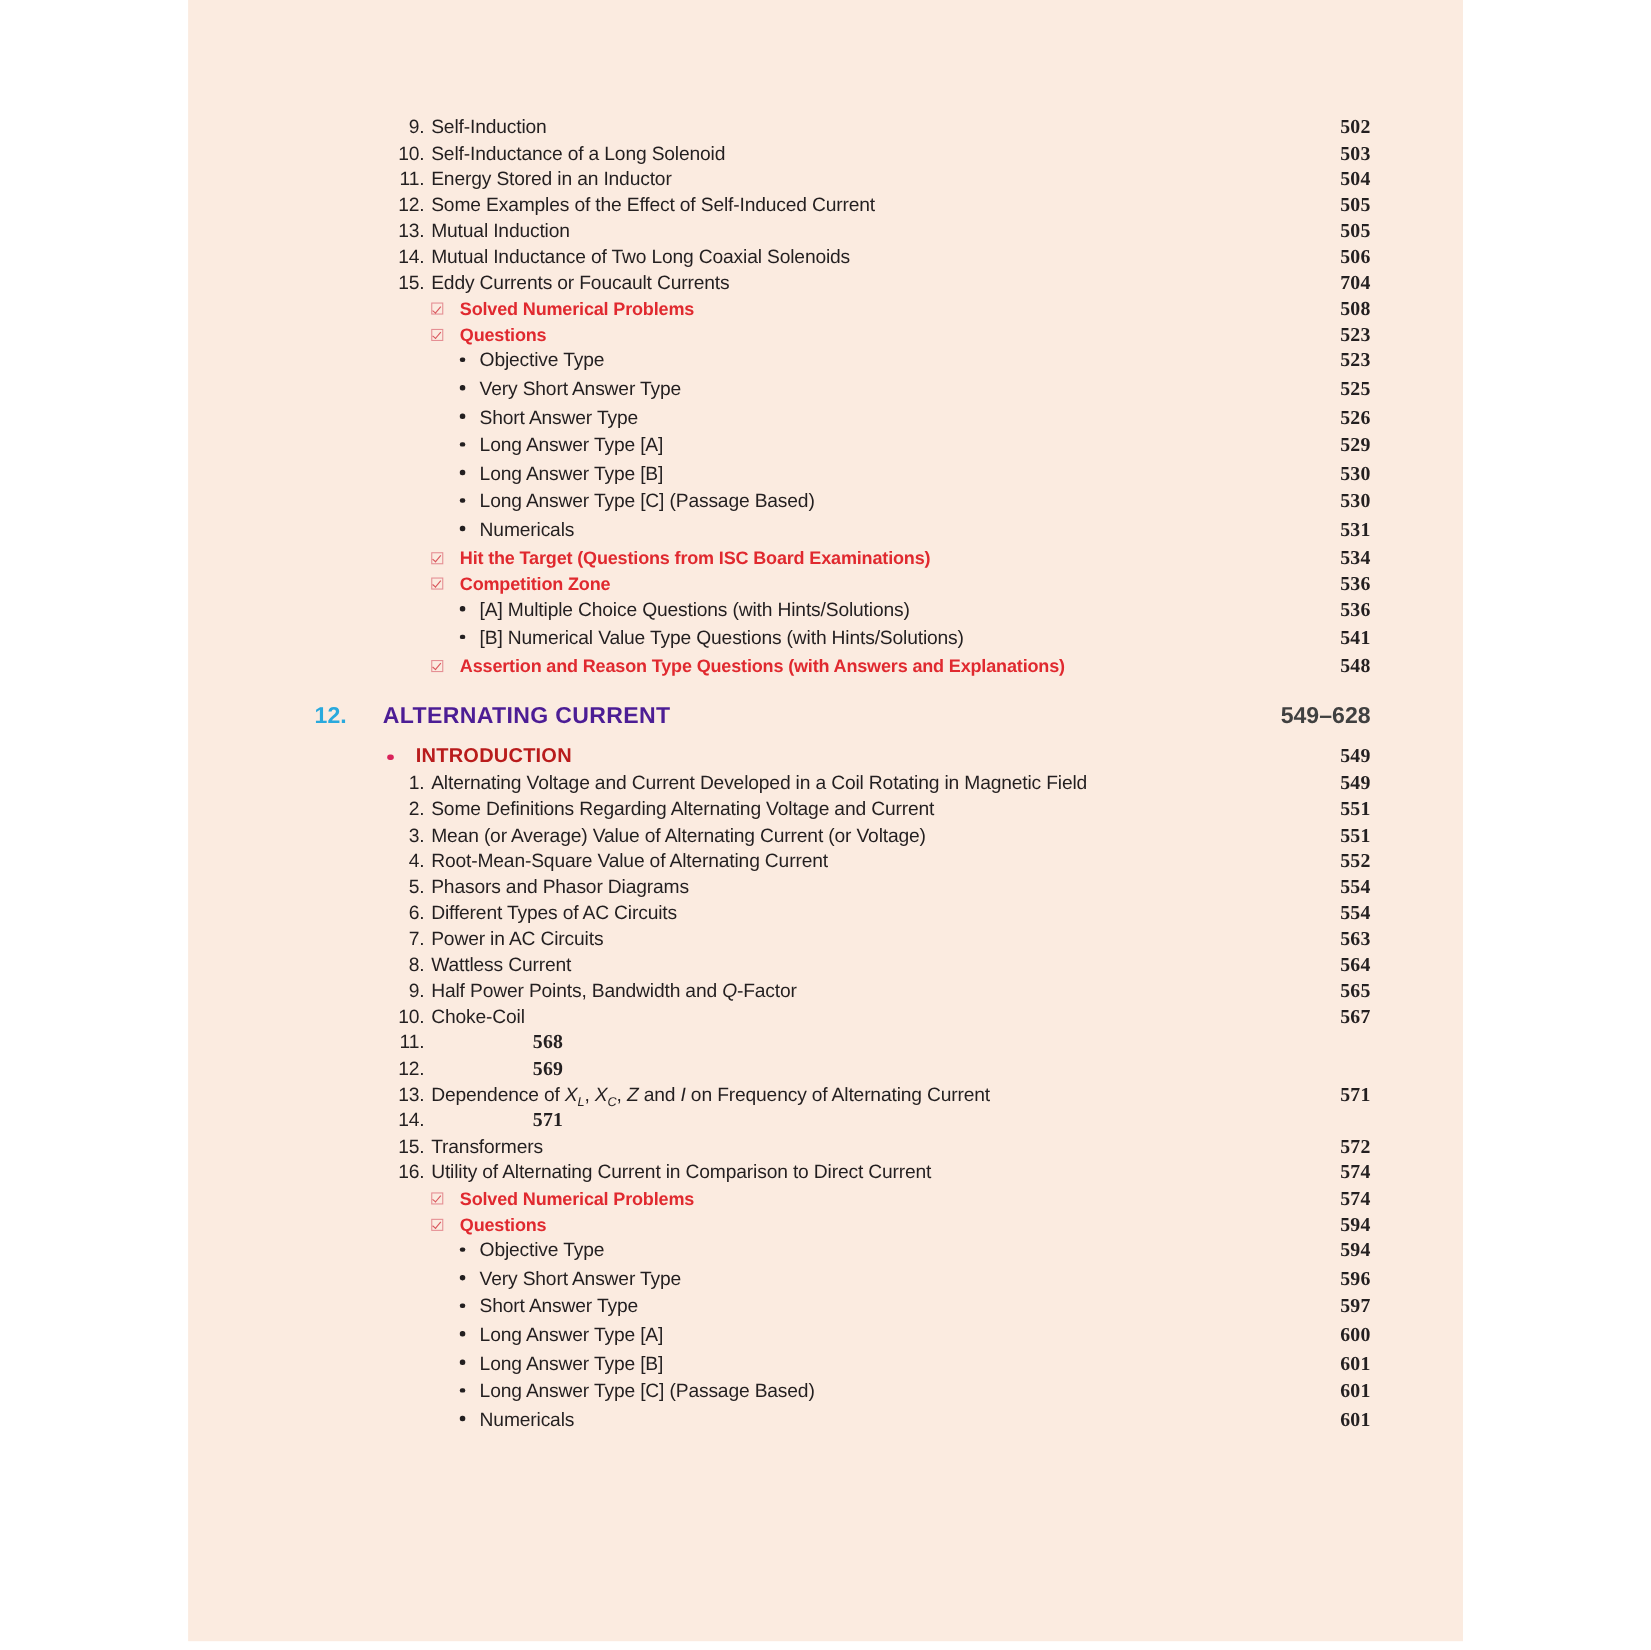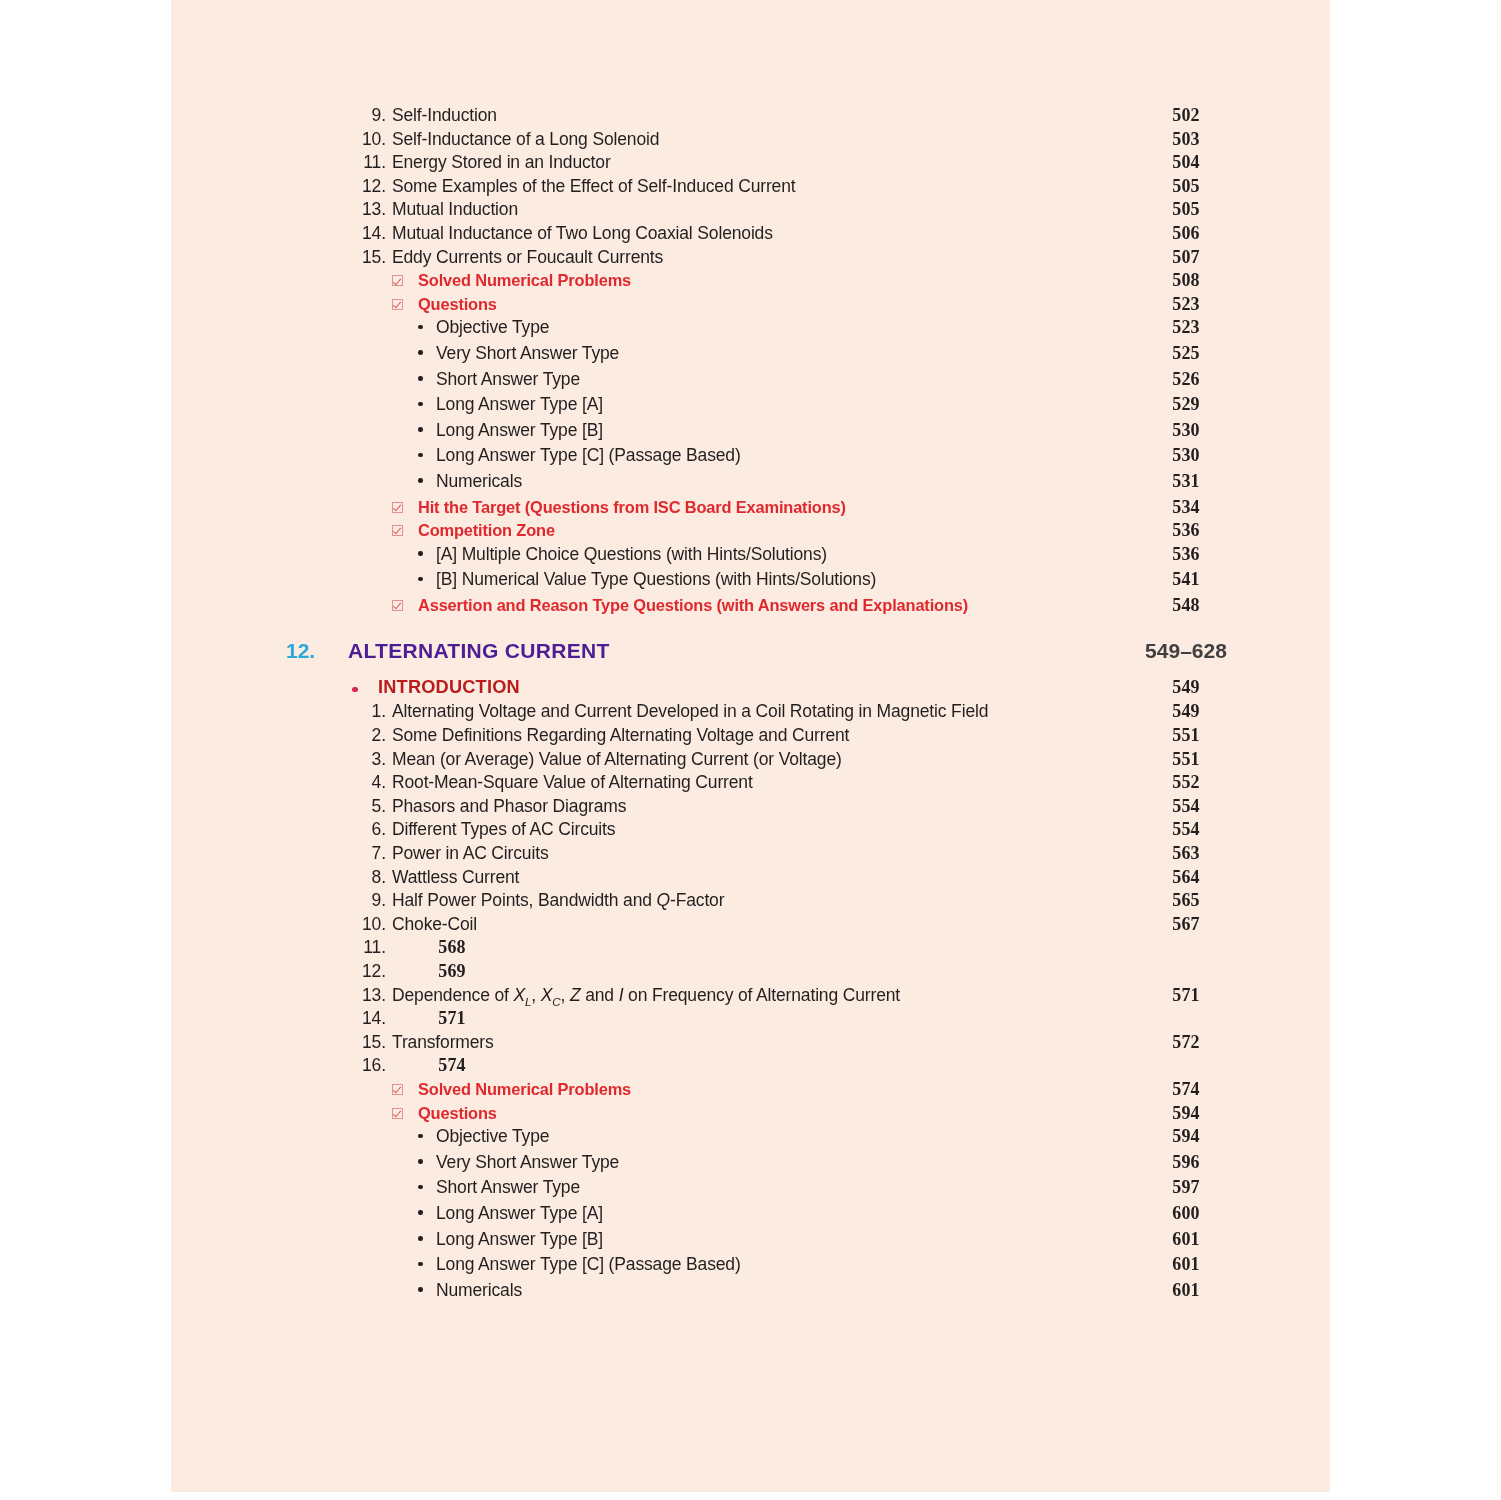--- a/index.html
+++ b/index.html
@@ -64,7 +64,7 @@
   .pageno {
     flex: 0 0 120px;
     width: 120px;
-    text-align: center;
+    text-align: right;
     font-family: "Liberation Serif", serif;
     font-weight: bold;
     font-size: 18px;

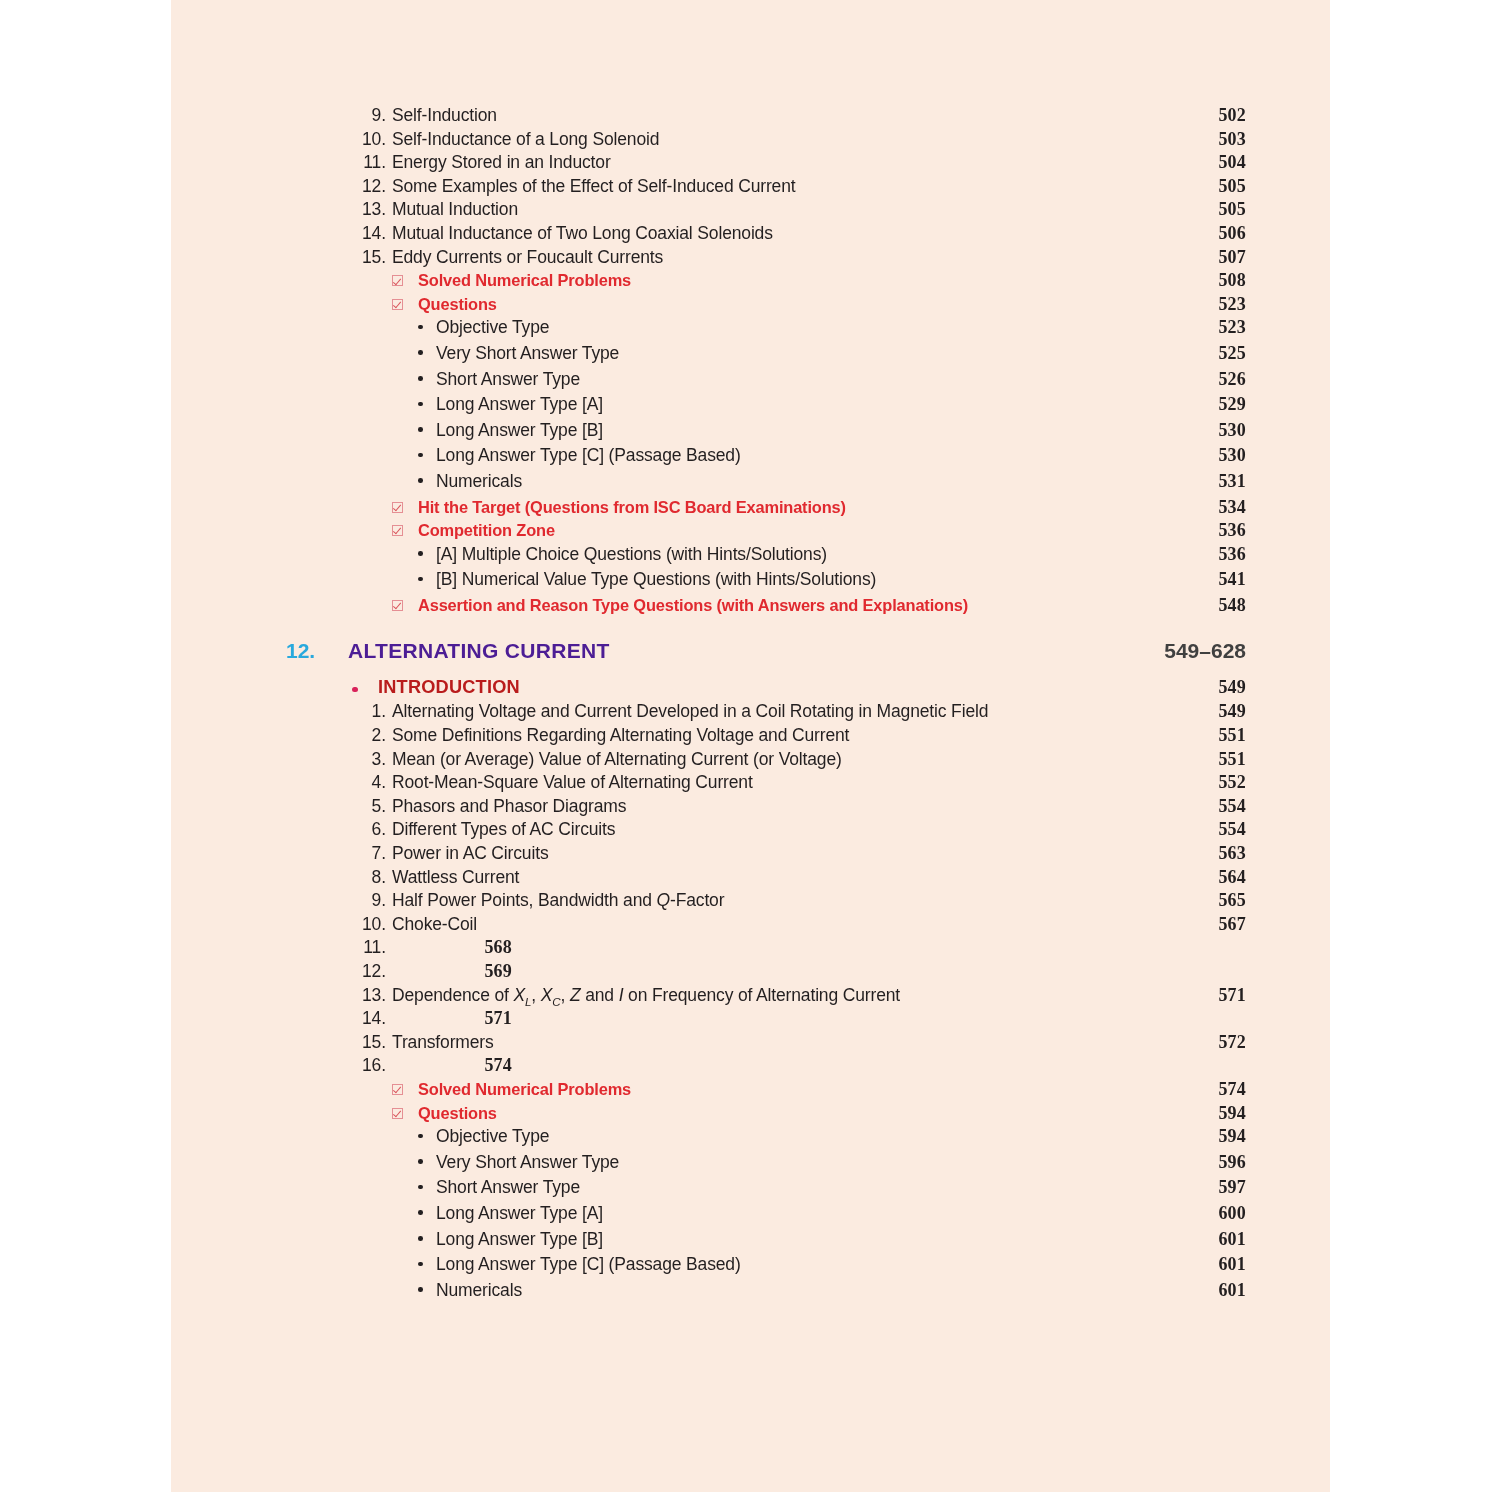--- a/index.html
+++ b/index.html
@@ -221,7 +221,7 @@
       <div class="row sec">
         <div class="num">15.</div>
         <div class="label">Eddy Currents or Foucault Currents</div>
-        <div class="pageno">507</div>
+        <div class="pageno">704</div>
       </div>
       <div class="row feat">
         <div class="num"></div>

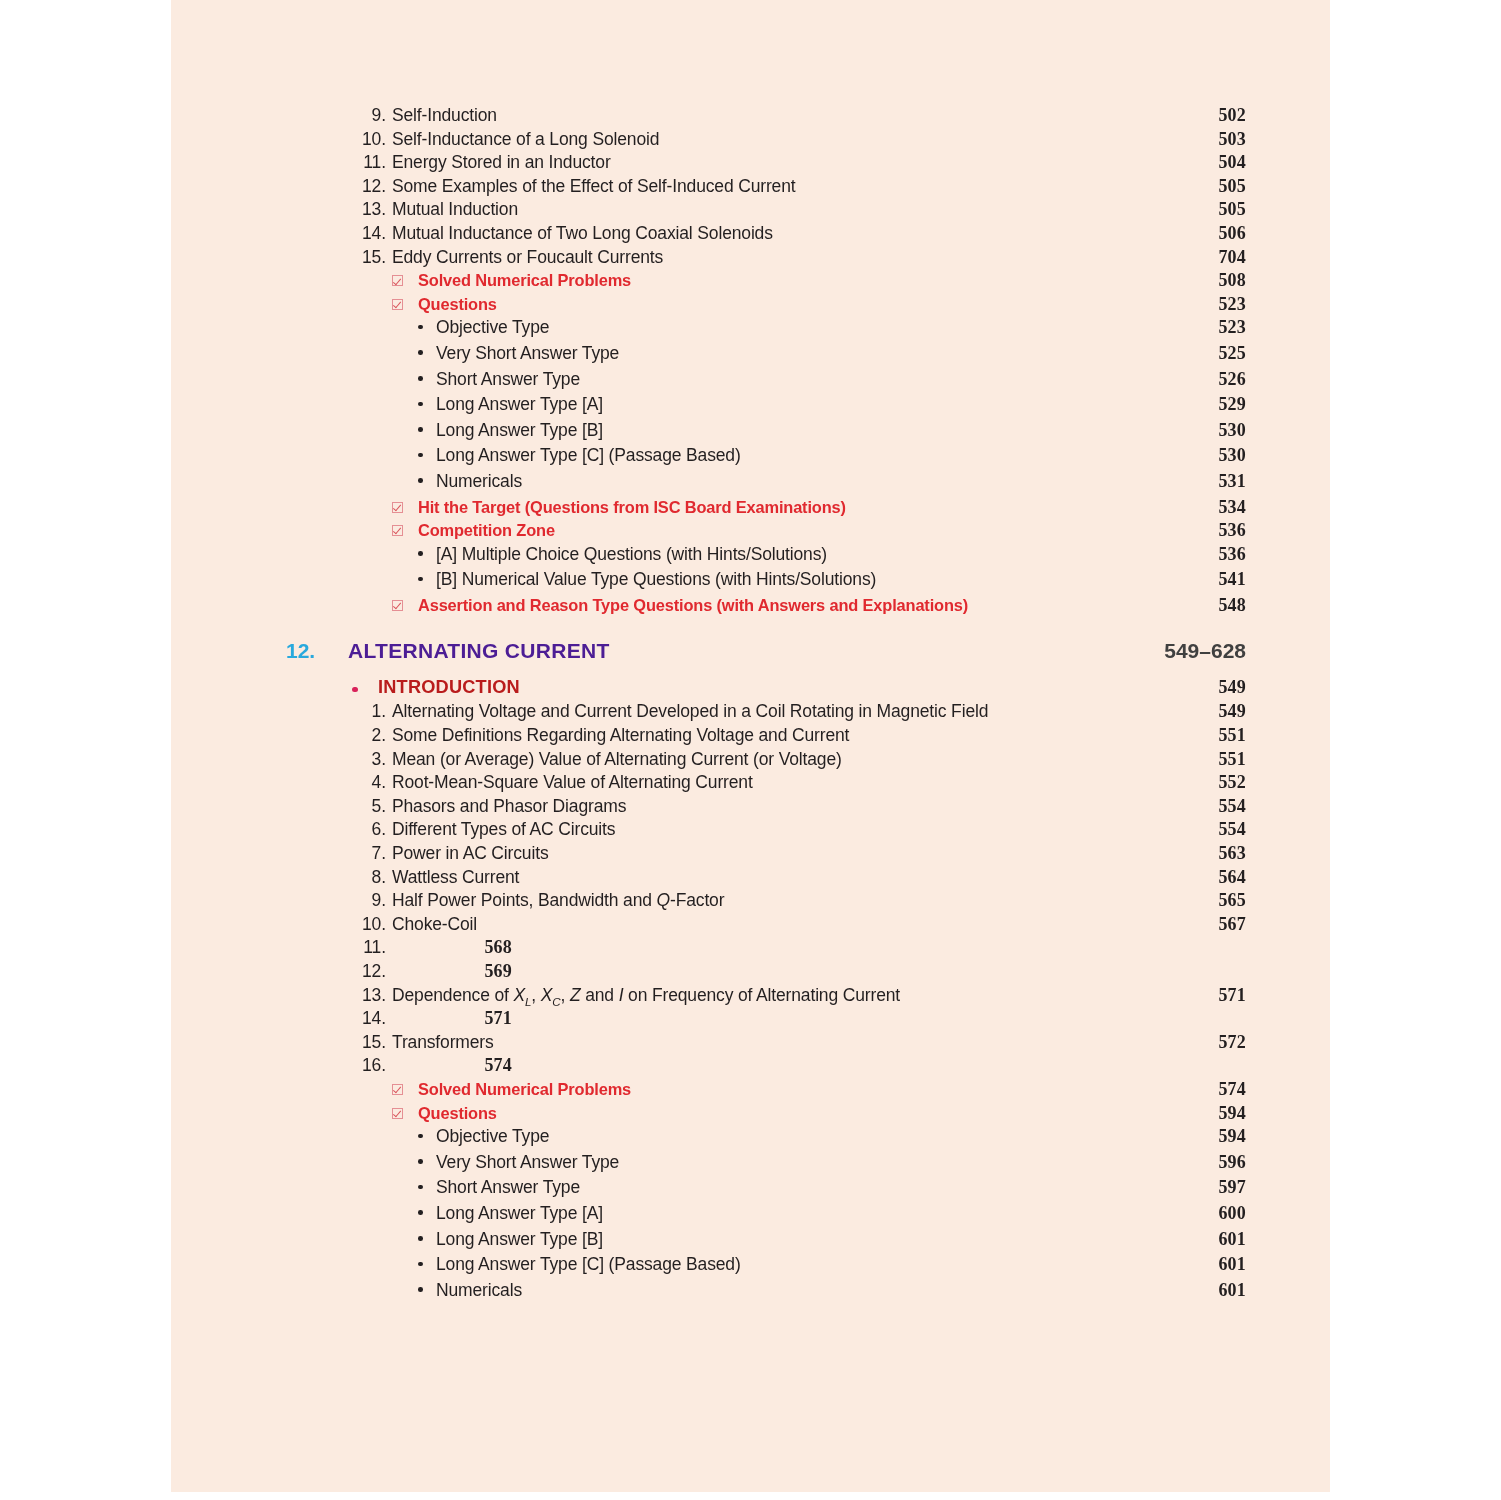--- a/index.html
+++ b/index.html
@@ -402,6 +402,7 @@
       </div>
       <div class="row sec">
         <div class="num">16.</div>
+        <div class="label">Utility of Alternating Current in Comparison to Direct Current</div>
         <div class="pageno">574</div>
       </div>
       <div class="row feat">

